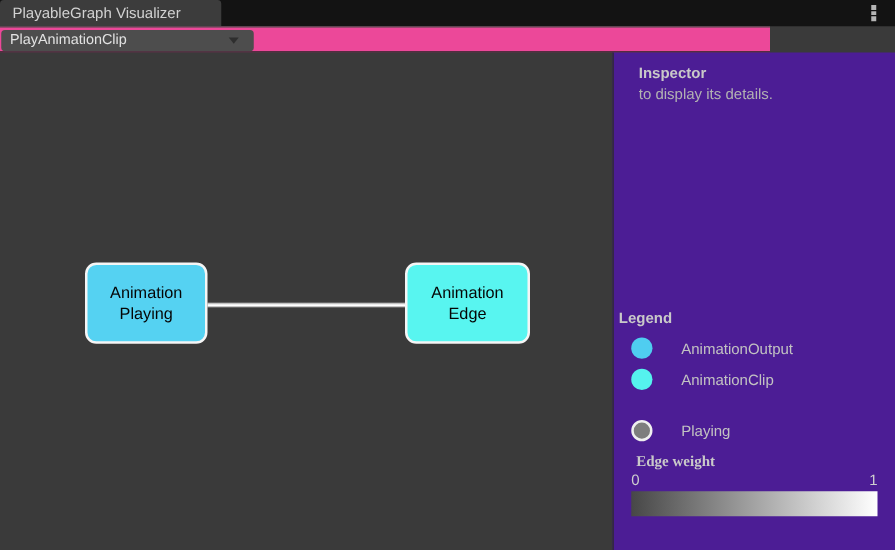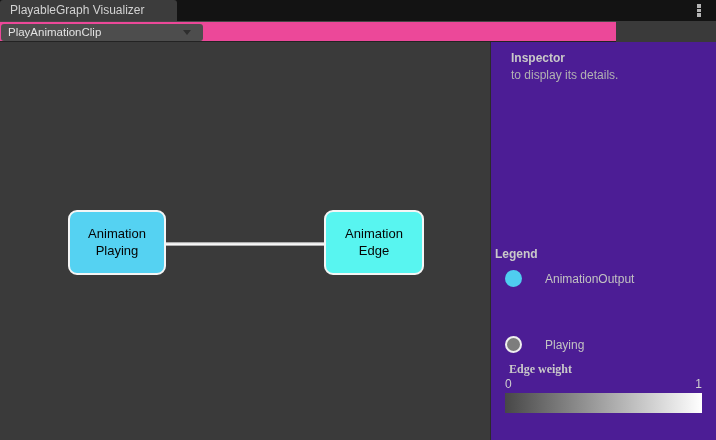--- a/index.html
+++ b/index.html
@@ -120,6 +120,10 @@
     <span class="swatch" style="background: rgb(79, 205, 240);"></span>
     <span>AnimationOutput</span>
   </div>
+  <div class="legend-item li-1">
+    <span class="swatch" style="background: rgb(85, 242, 238);"></span>
+    <span>AnimationClip</span>
+  </div>
   <div class="legend-item li-2">
     <span class="swatch ring" style="background: rgb(125, 125, 125);"></span>
     <span>Playing</span>

